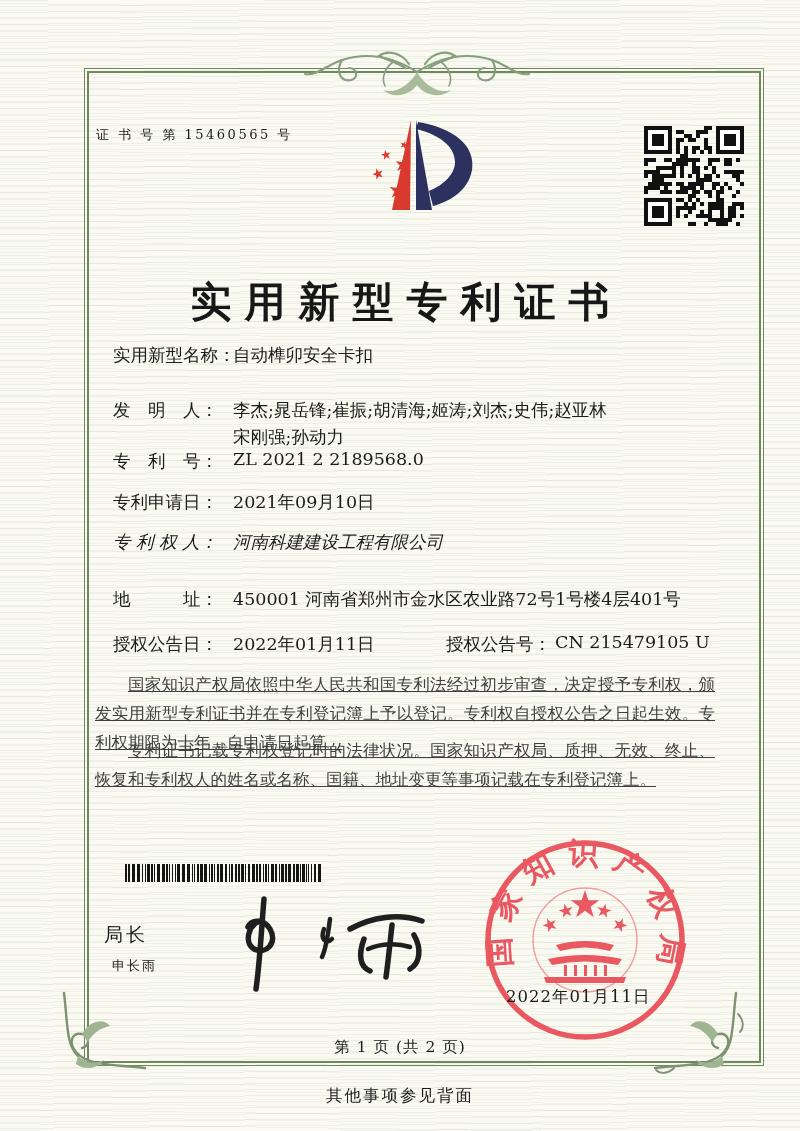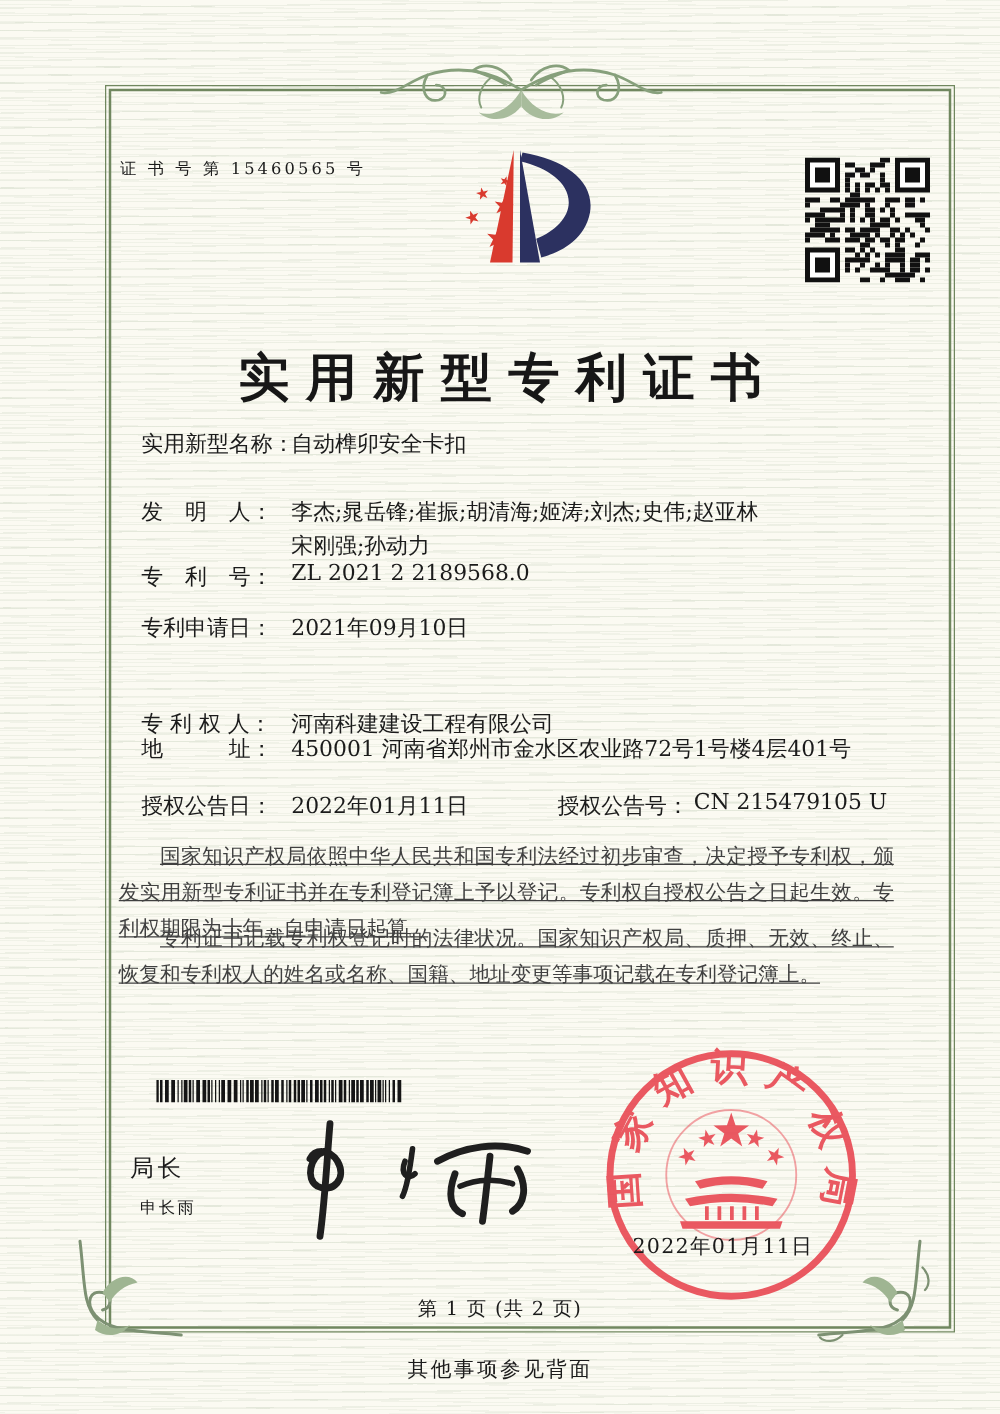--- a/index.html
+++ b/index.html
@@ -33,7 +33,7 @@
   #row-inventors{top:397px;line-height:27px;}
   #row-patentno{top:449px;}
   #row-filing{top:490px;}
-  #row-patentee{top:567px;}
+  #row-patentee{top:530px;font-style:italic;}
   #row-address{top:587px;}
   #row-grant{top:632px;}
   #row-grant .pair2{position:absolute;left:333px;top:0;white-space:nowrap;}

